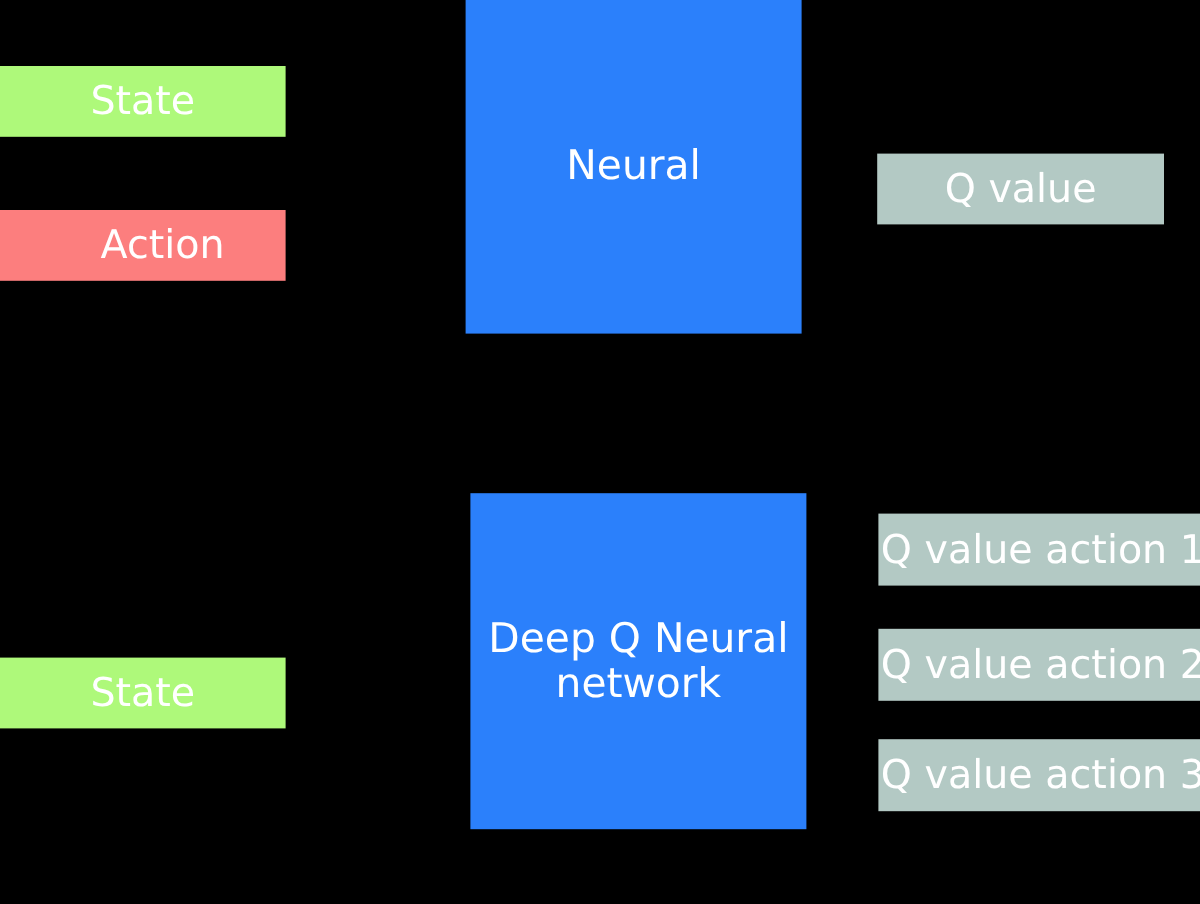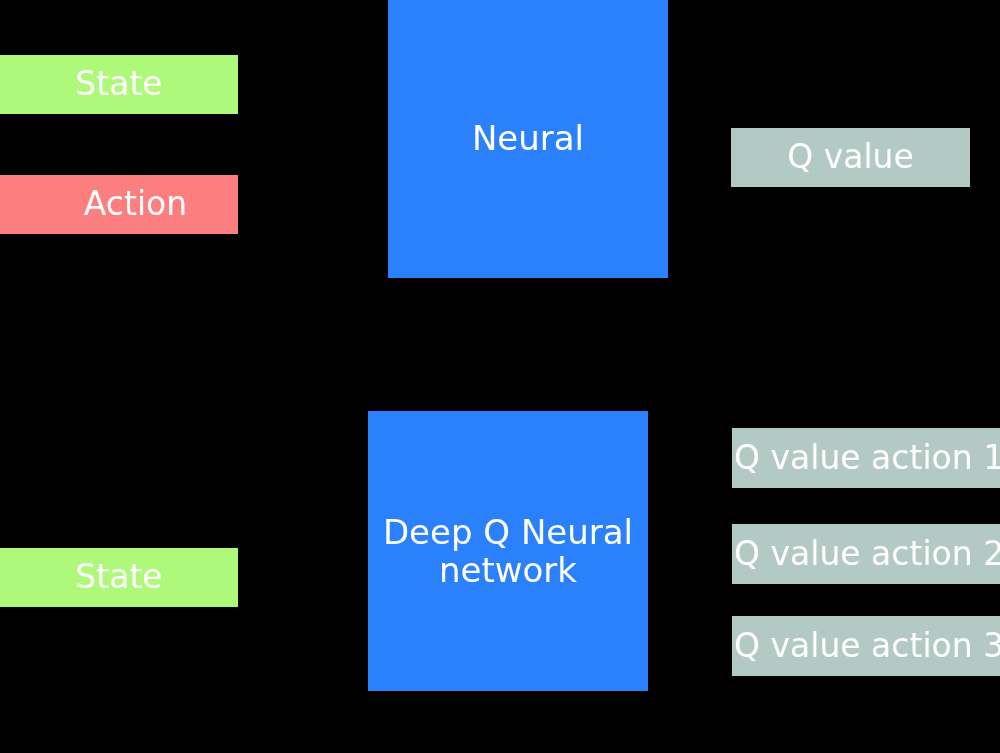--- a/index.html
+++ b/index.html
@@ -67,7 +67,7 @@
     font-size: 33px;
   }
   .n-dqn {
-    left: 368px; top: 411px;
+    left: 392px; top: 411px;
     width: 280px; height: 280px;
     background: #2b80fb;
     font-size: 34px;

